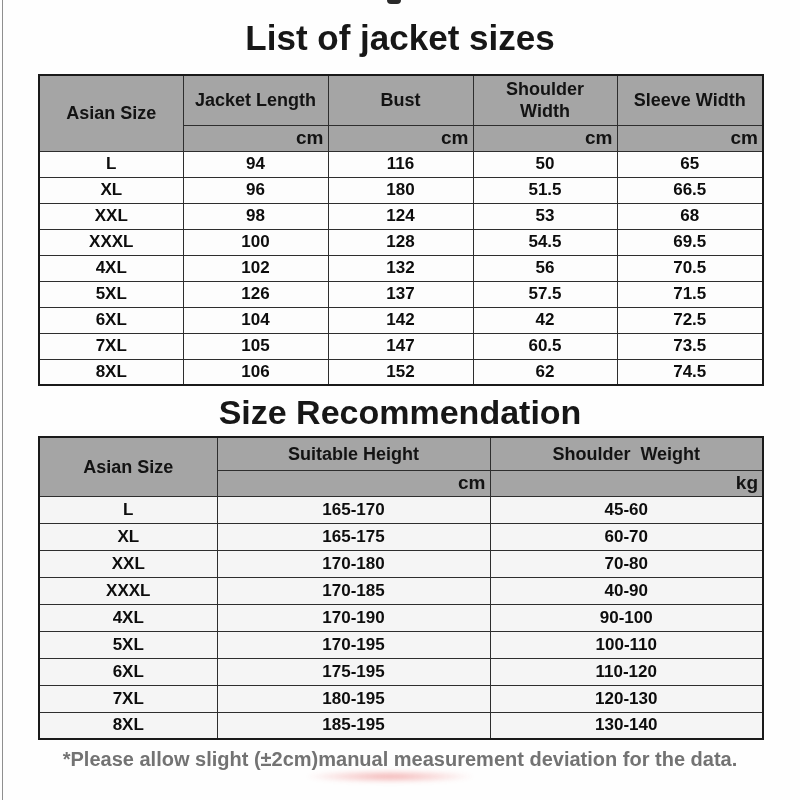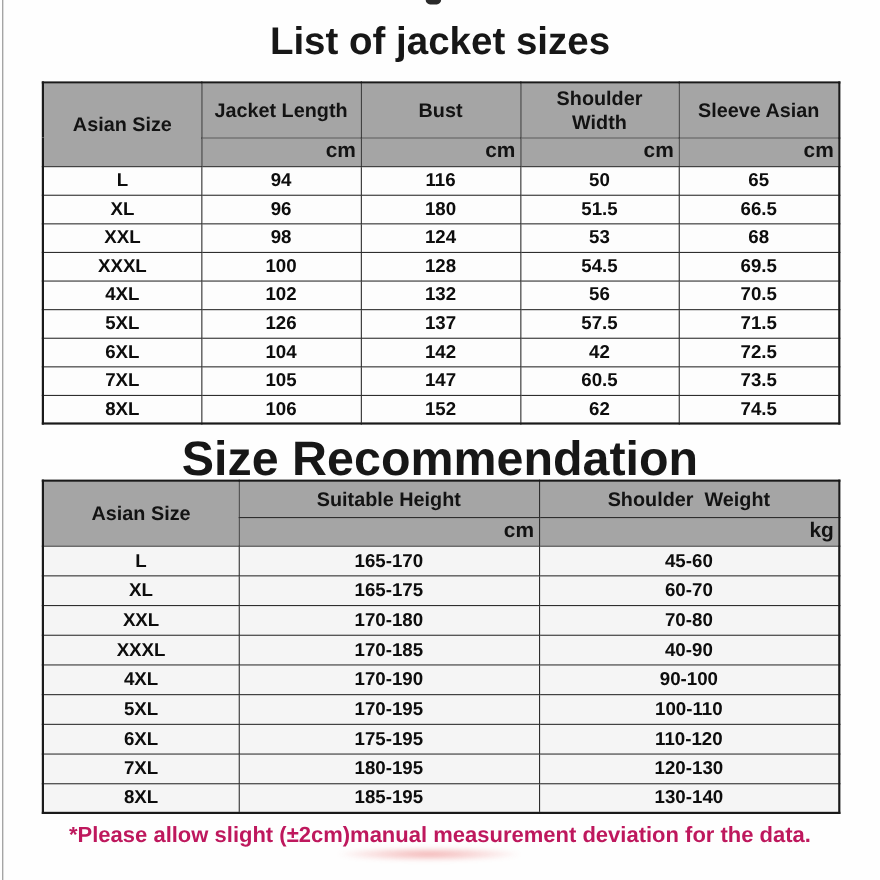--- a/index.html
+++ b/index.html
@@ -114,7 +114,7 @@
         <th>Bust</th>
         <th>Shoulder
 Width</th>
-        <th>Sleeve Asian</th>
+        <th>Sleeve Width</th>
       </tr>
       <tr class="head-units">
         <th class="unit">cm</th>

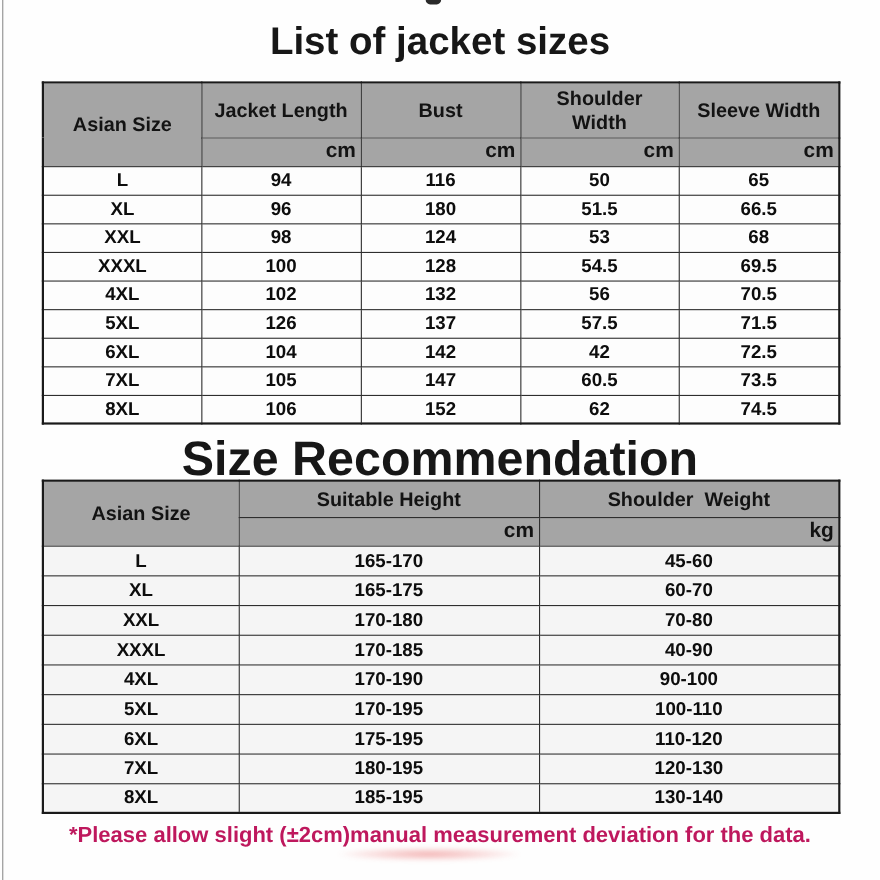--- a/index.html
+++ b/index.html
@@ -34,7 +34,7 @@
     letter-spacing: 0;
   }
   #title1 { top: 18px; font-size: 35px; }
-  #title2 { top: 393px; font-size: 44px; }
+  #title2 { top: 393px; font-size: 34px; }
 
   table {
     position: absolute;

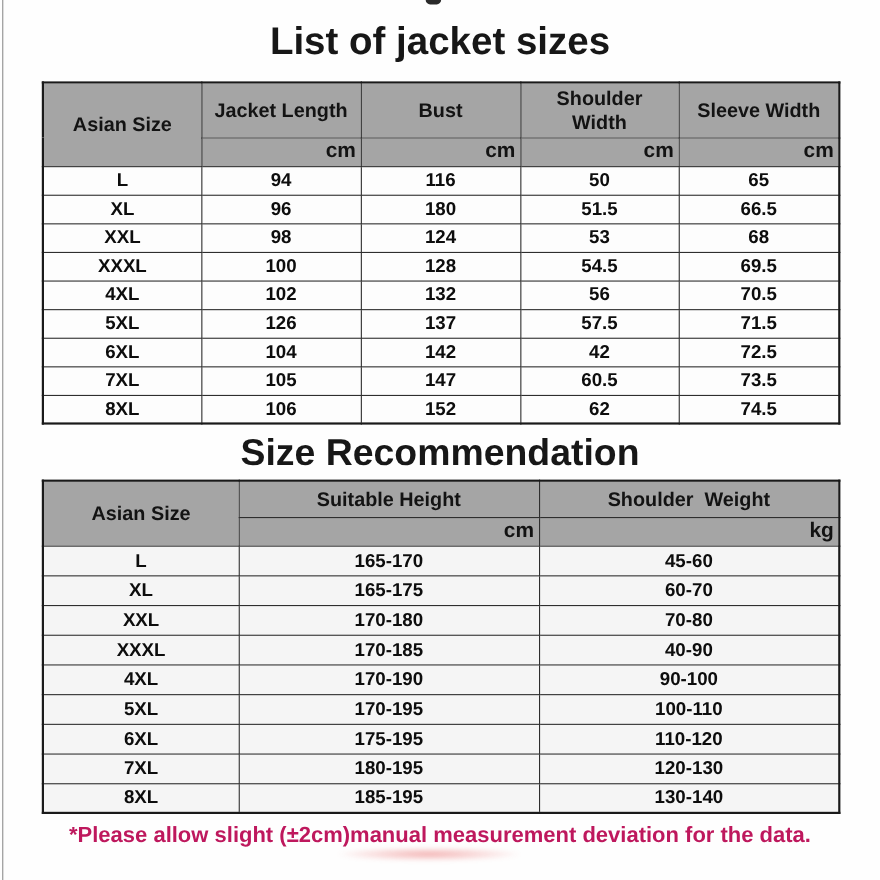--- a/index.html
+++ b/index.html
@@ -78,7 +78,7 @@
     text-align: center;
     font-size: 20px;
     font-weight: bold;
-    color: #be185d;
+    color: #737373;
     white-space: nowrap;
   }
   .ghost-smudge {

